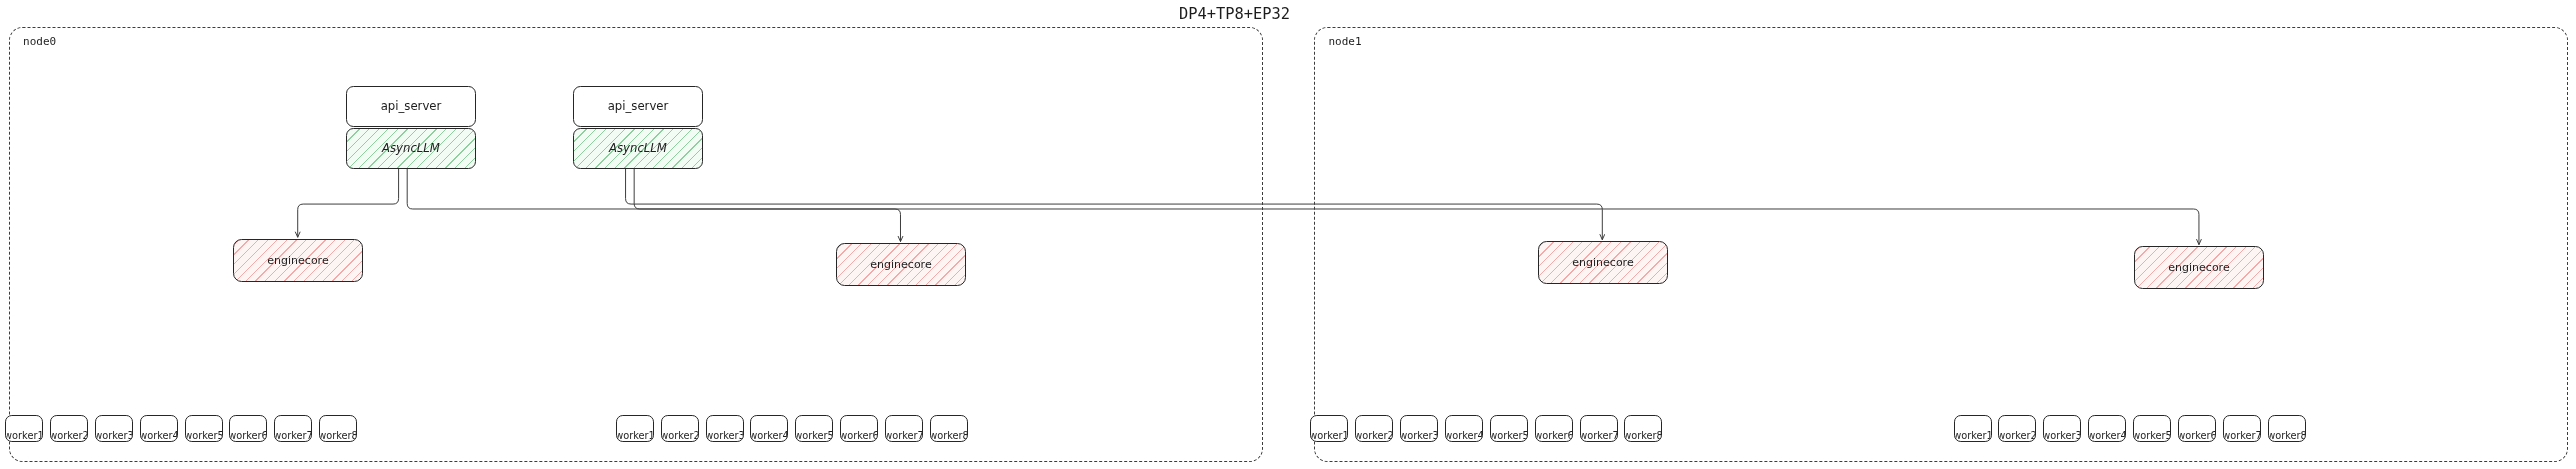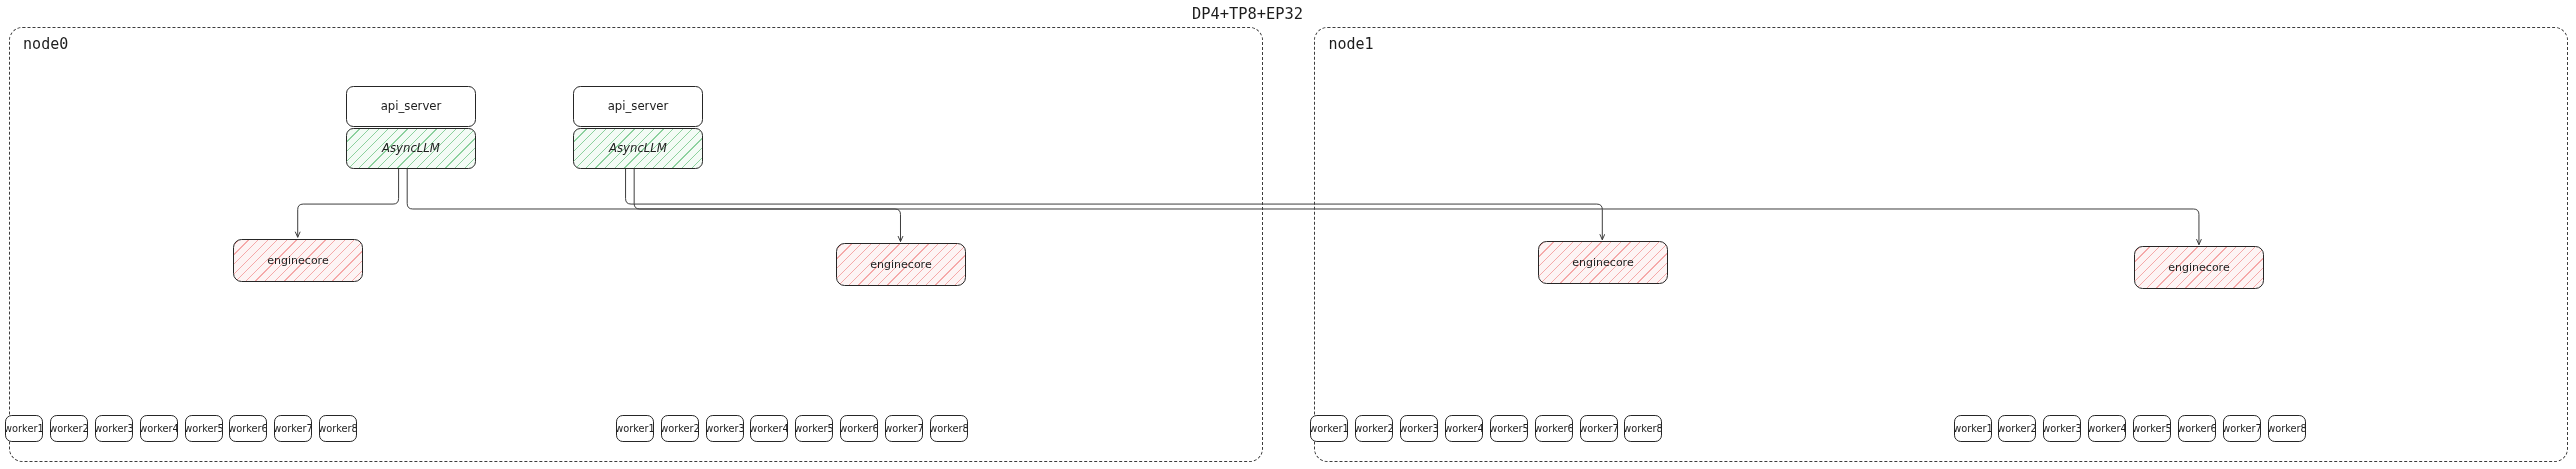--- a/index.html
+++ b/index.html
@@ -27,7 +27,7 @@
   .title {
     position: absolute;
     top: 4.9px;
-    left: 17px;
+    left: 4px;
     width: 2461px;
     text-align: center;
     font-family: "DejaVu Sans Mono", monospace;

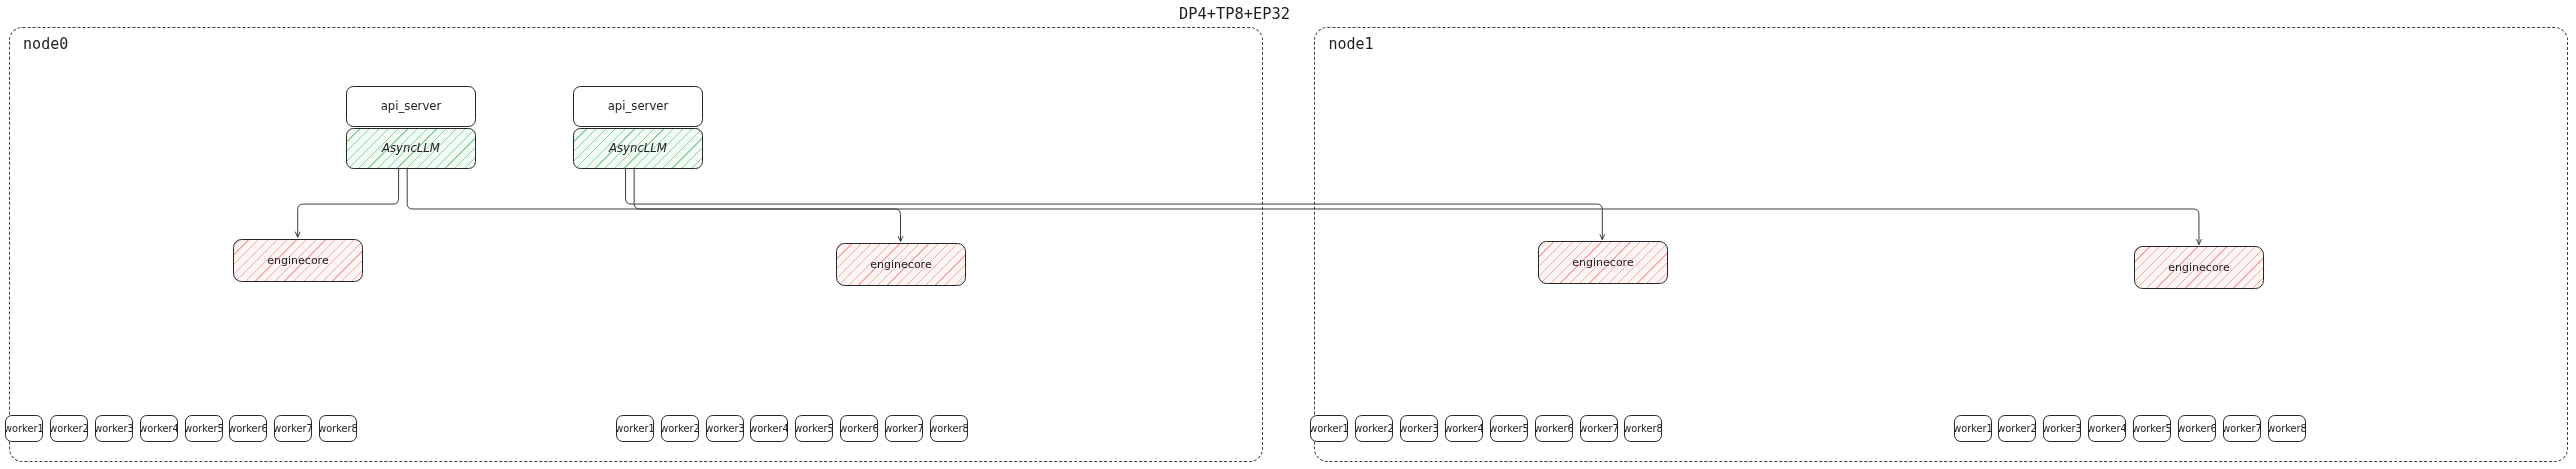--- a/index.html
+++ b/index.html
@@ -47,7 +47,7 @@
     top: 7.4px;
     left: 13.5px;
     font-family: "DejaVu Sans Mono", monospace;
-    font-size: 15px;
+    font-size: 11px;
     color: #1d1d1d;
   }
   .box {

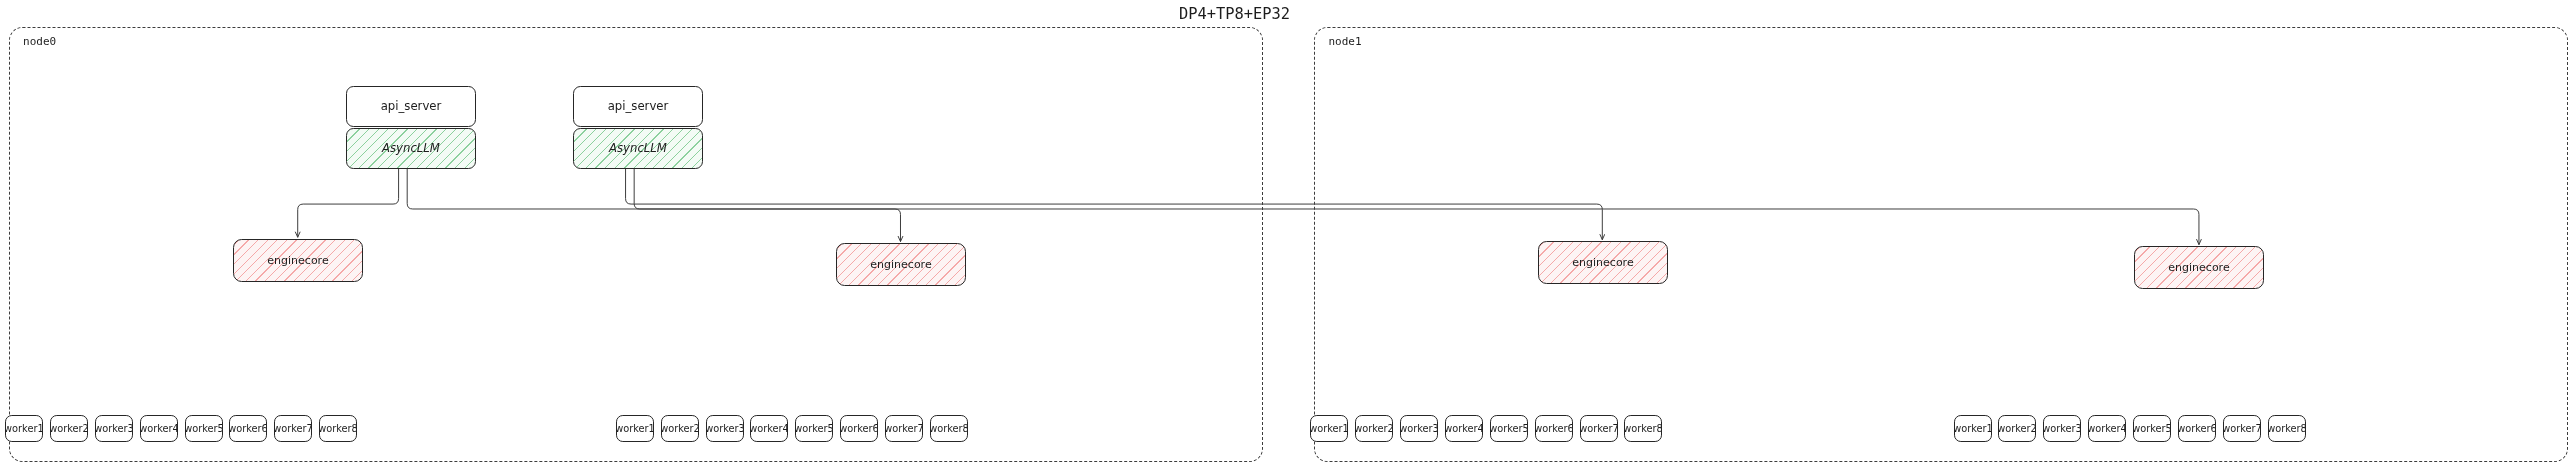--- a/index.html
+++ b/index.html
@@ -101,6 +101,7 @@
     border-width: 1.4px;
     background: #ffffff;
     z-index: 3;
+    align-items: flex-end;
   }
   .label-text {
     white-space: nowrap;

